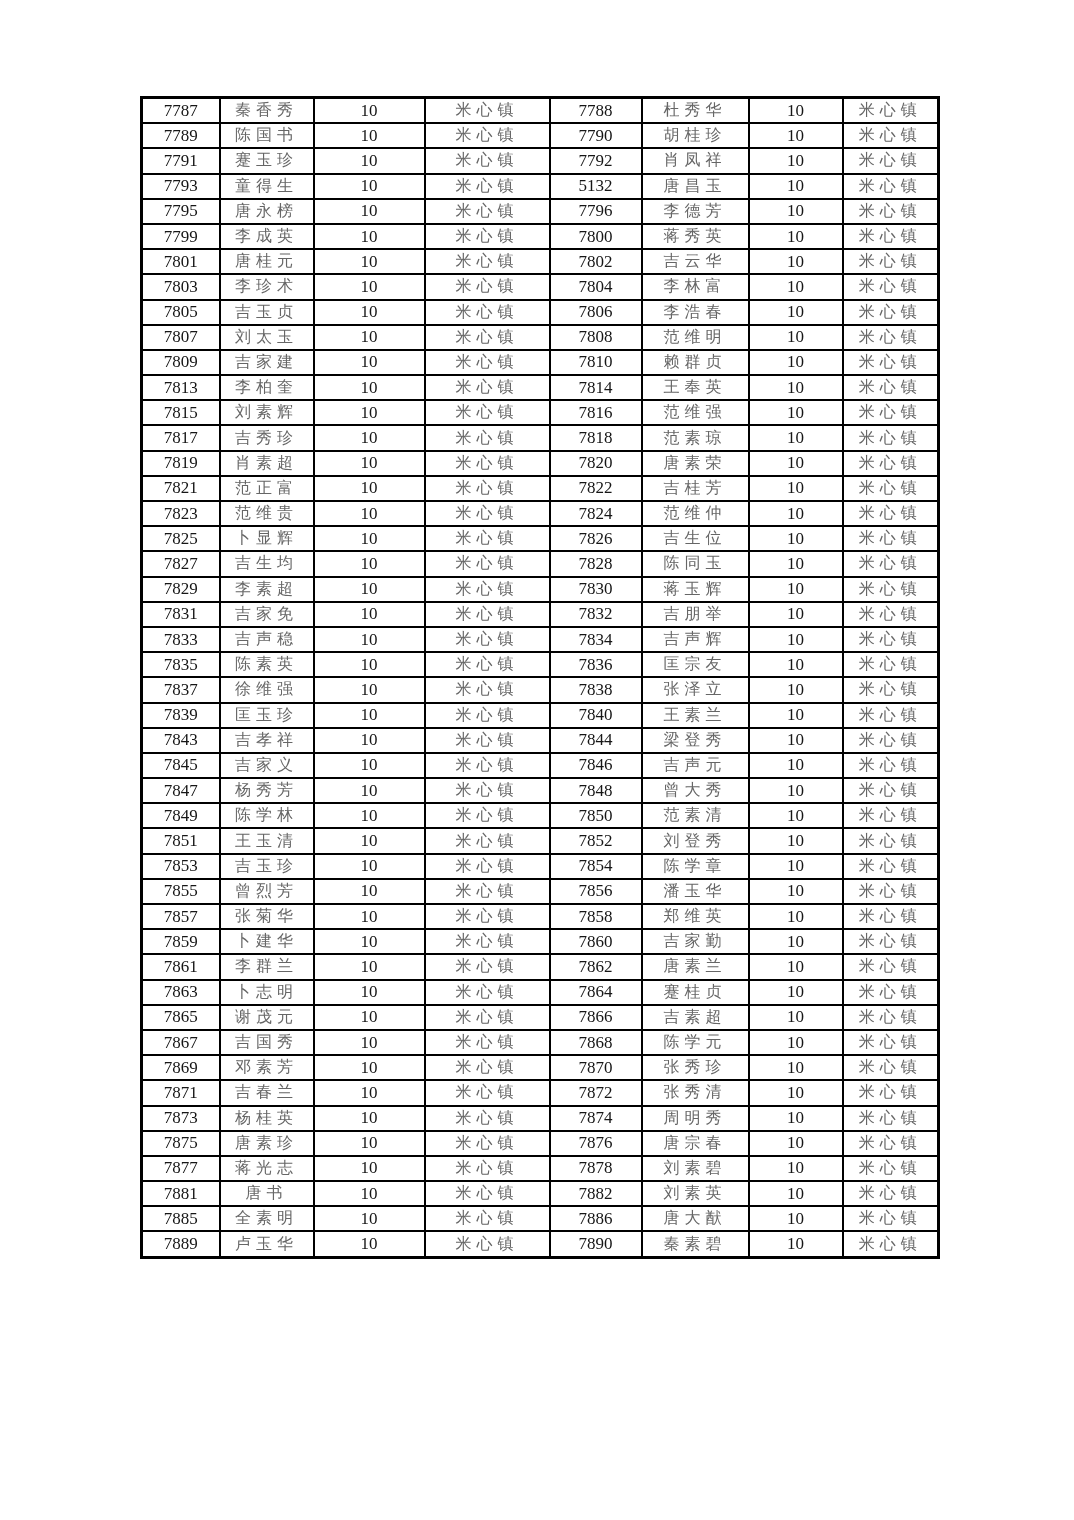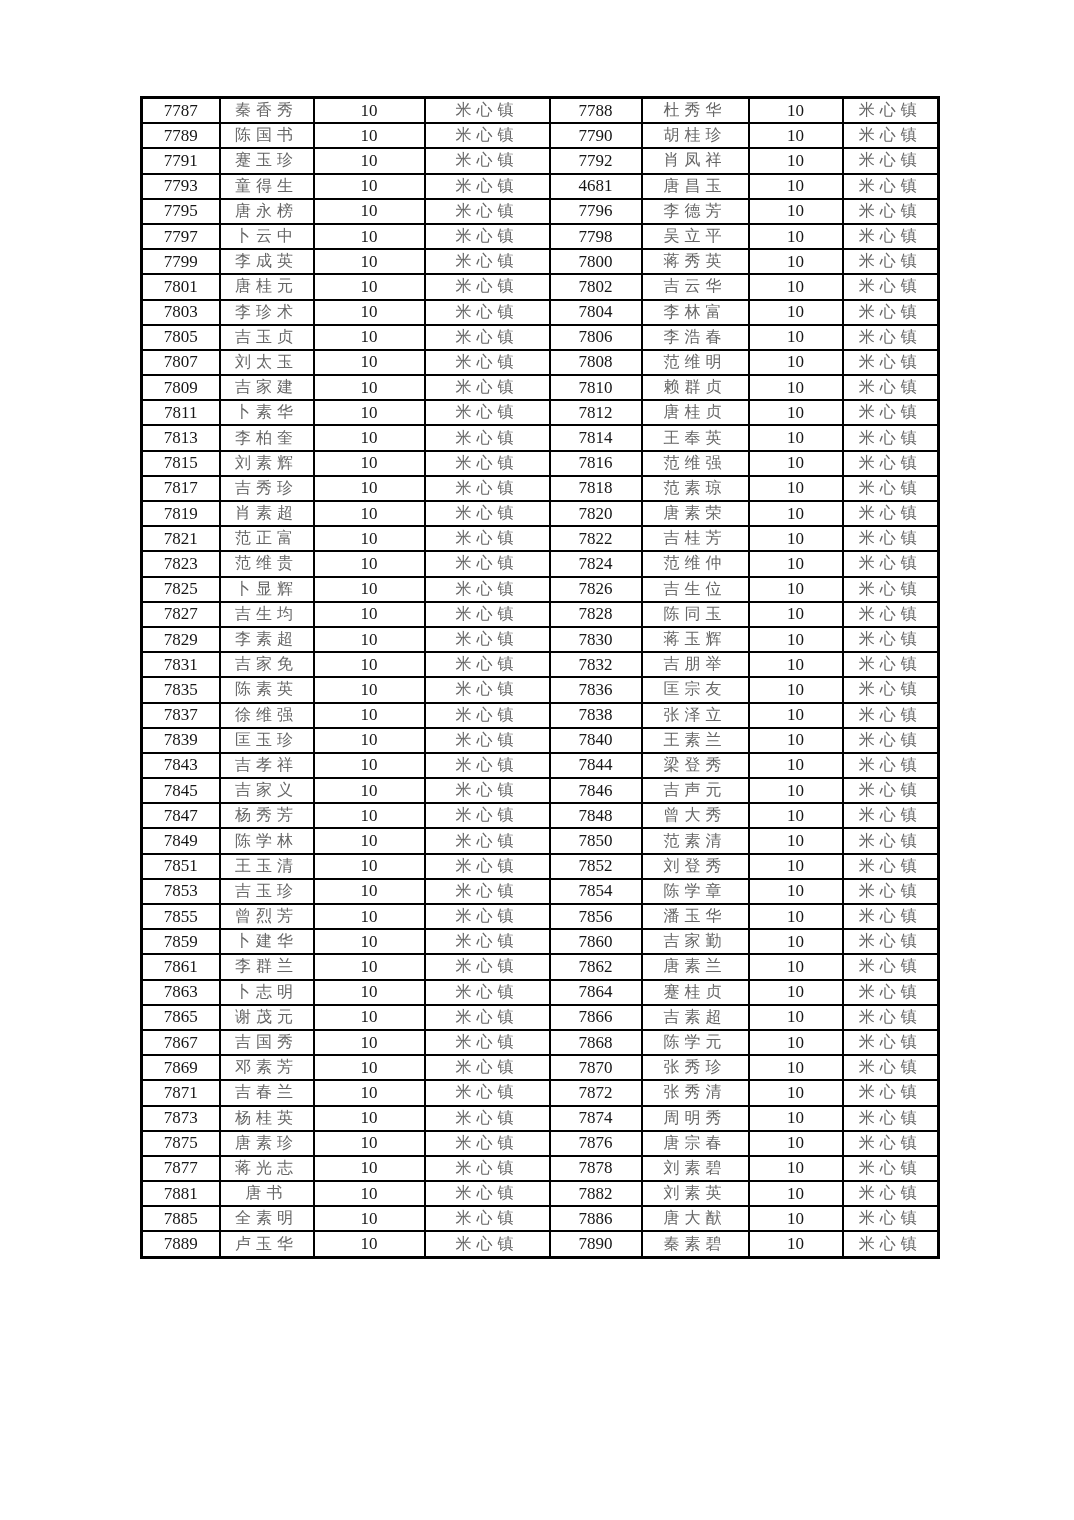--- a/index.html
+++ b/index.html
@@ -101,7 +101,7 @@
           <td class="cjk">童得生</td>
           <td class="num">10</td>
           <td class="cjk">米心镇</td>
-          <td class="num">4681</td>
+          <td class="num">5132</td>
           <td class="cjk">唐昌玉</td>
           <td class="num">10</td>
           <td class="cjk">米心镇</td>

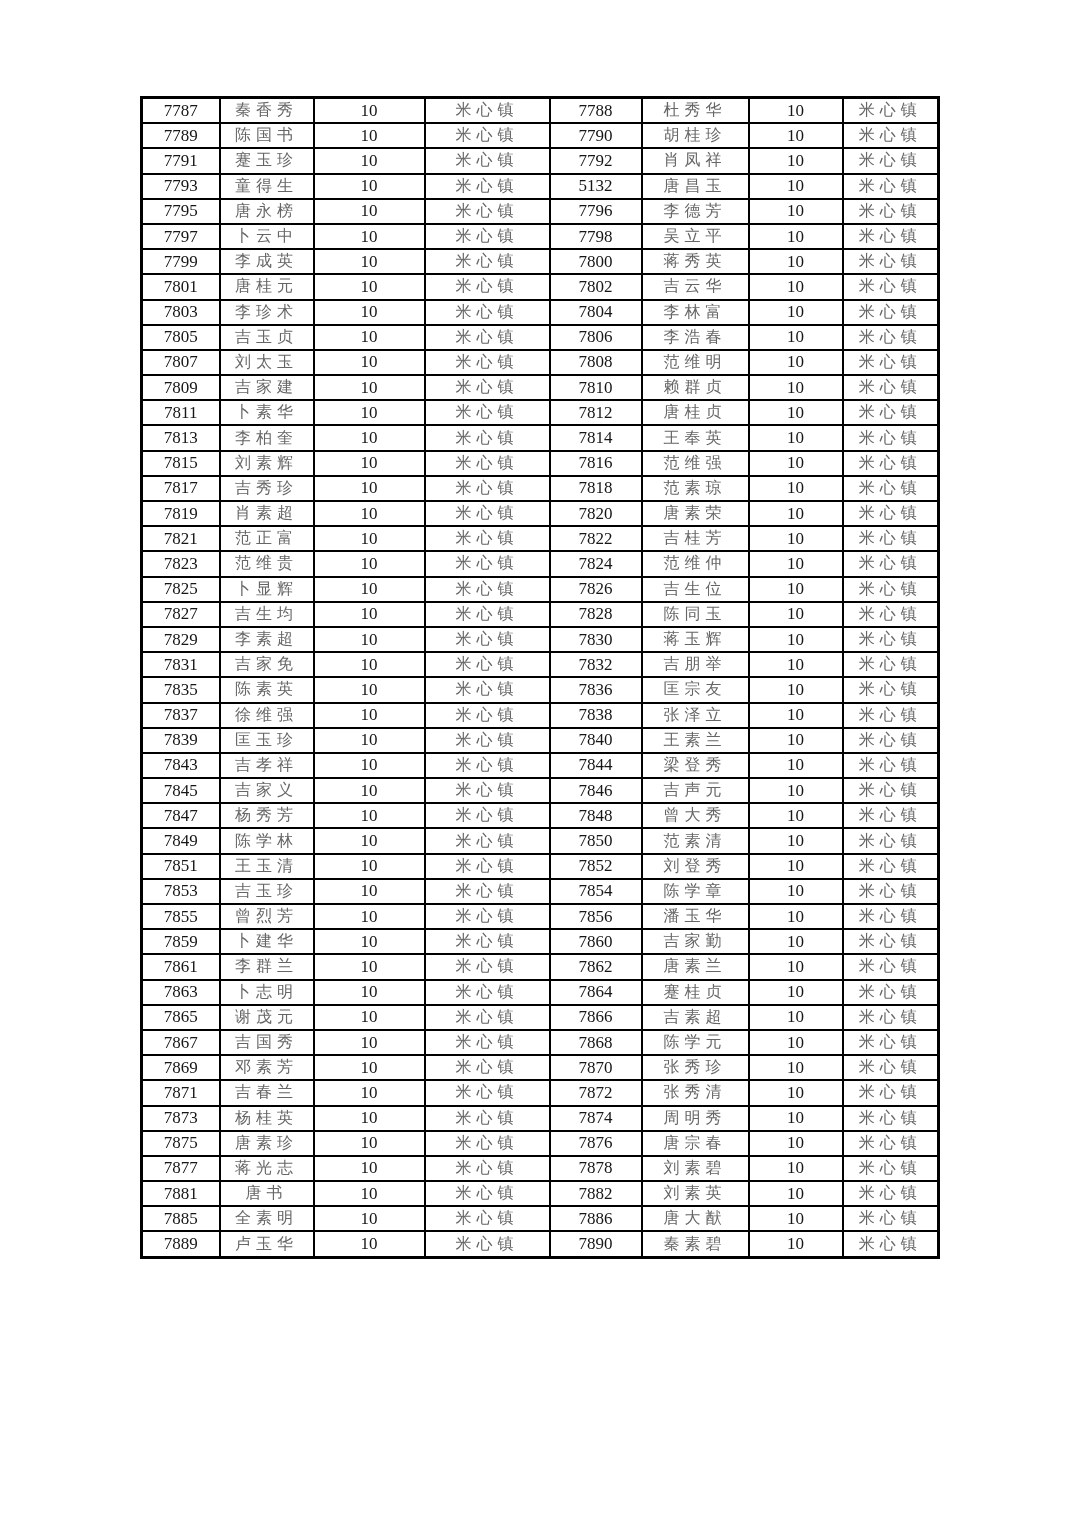--- a/index.html
+++ b/index.html
@@ -117,16 +117,6 @@
           <td class="cjk">米心镇</td>
         </tr>
         <tr>
-          <td class="num">7797</td>
-          <td class="cjk">卜云中</td>
-          <td class="num">10</td>
-          <td class="cjk">米心镇</td>
-          <td class="num">7798</td>
-          <td class="cjk">吴立平</td>
-          <td class="num">10</td>
-          <td class="cjk">米心镇</td>
-        </tr>
-        <tr>
           <td class="num">7799</td>
           <td class="cjk">李成英</td>
           <td class="num">10</td>

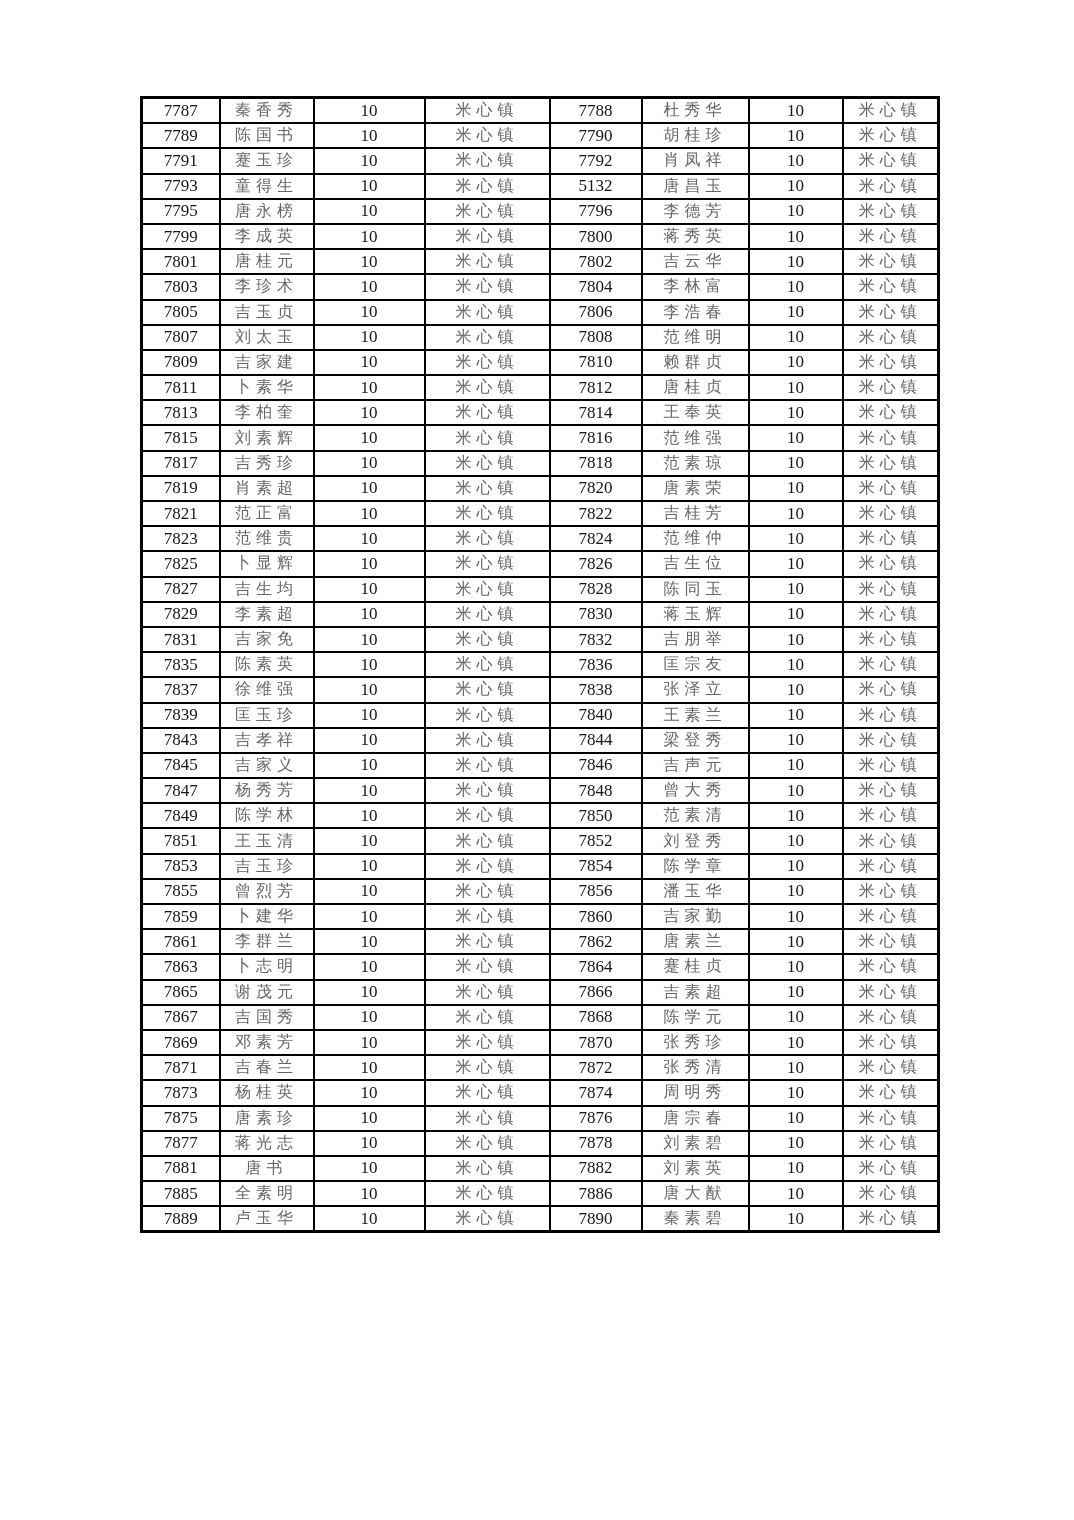--- a/index.html
+++ b/index.html
@@ -177,16 +177,6 @@
           <td class="cjk">米心镇</td>
         </tr>
         <tr>
-          <td class="num">7811</td>
-          <td class="cjk">卜素华</td>
-          <td class="num">10</td>
-          <td class="cjk">米心镇</td>
-          <td class="num">7812</td>
-          <td class="cjk">唐桂贞</td>
-          <td class="num">10</td>
-          <td class="cjk">米心镇</td>
-        </tr>
-        <tr>
           <td class="num">7813</td>
           <td class="cjk">李柏奎</td>
           <td class="num">10</td>

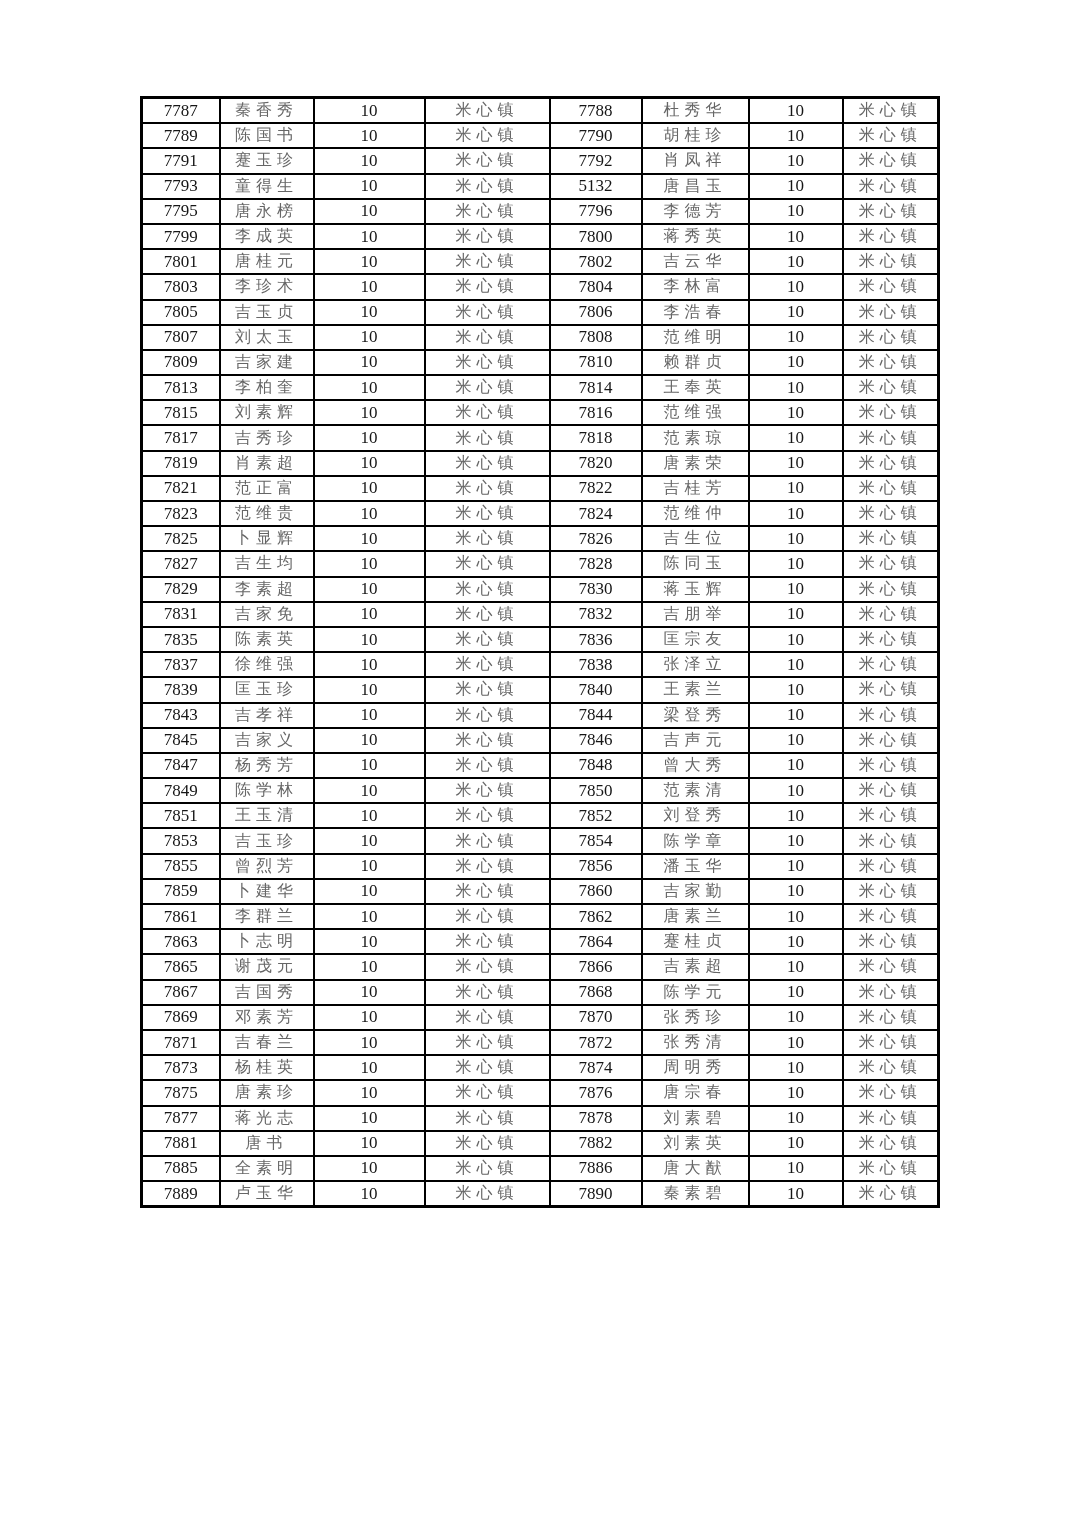--- a/index.html
+++ b/index.html
@@ -277,6 +277,16 @@
           <td class="cjk">米心镇</td>
         </tr>
         <tr>
+          <td class="num">7833</td>
+          <td class="cjk">吉声稳</td>
+          <td class="num">10</td>
+          <td class="cjk">米心镇</td>
+          <td class="num">7834</td>
+          <td class="cjk">吉声辉</td>
+          <td class="num">10</td>
+          <td class="cjk">米心镇</td>
+        </tr>
+        <tr>
           <td class="num">7835</td>
           <td class="cjk">陈素英</td>
           <td class="num">10</td>

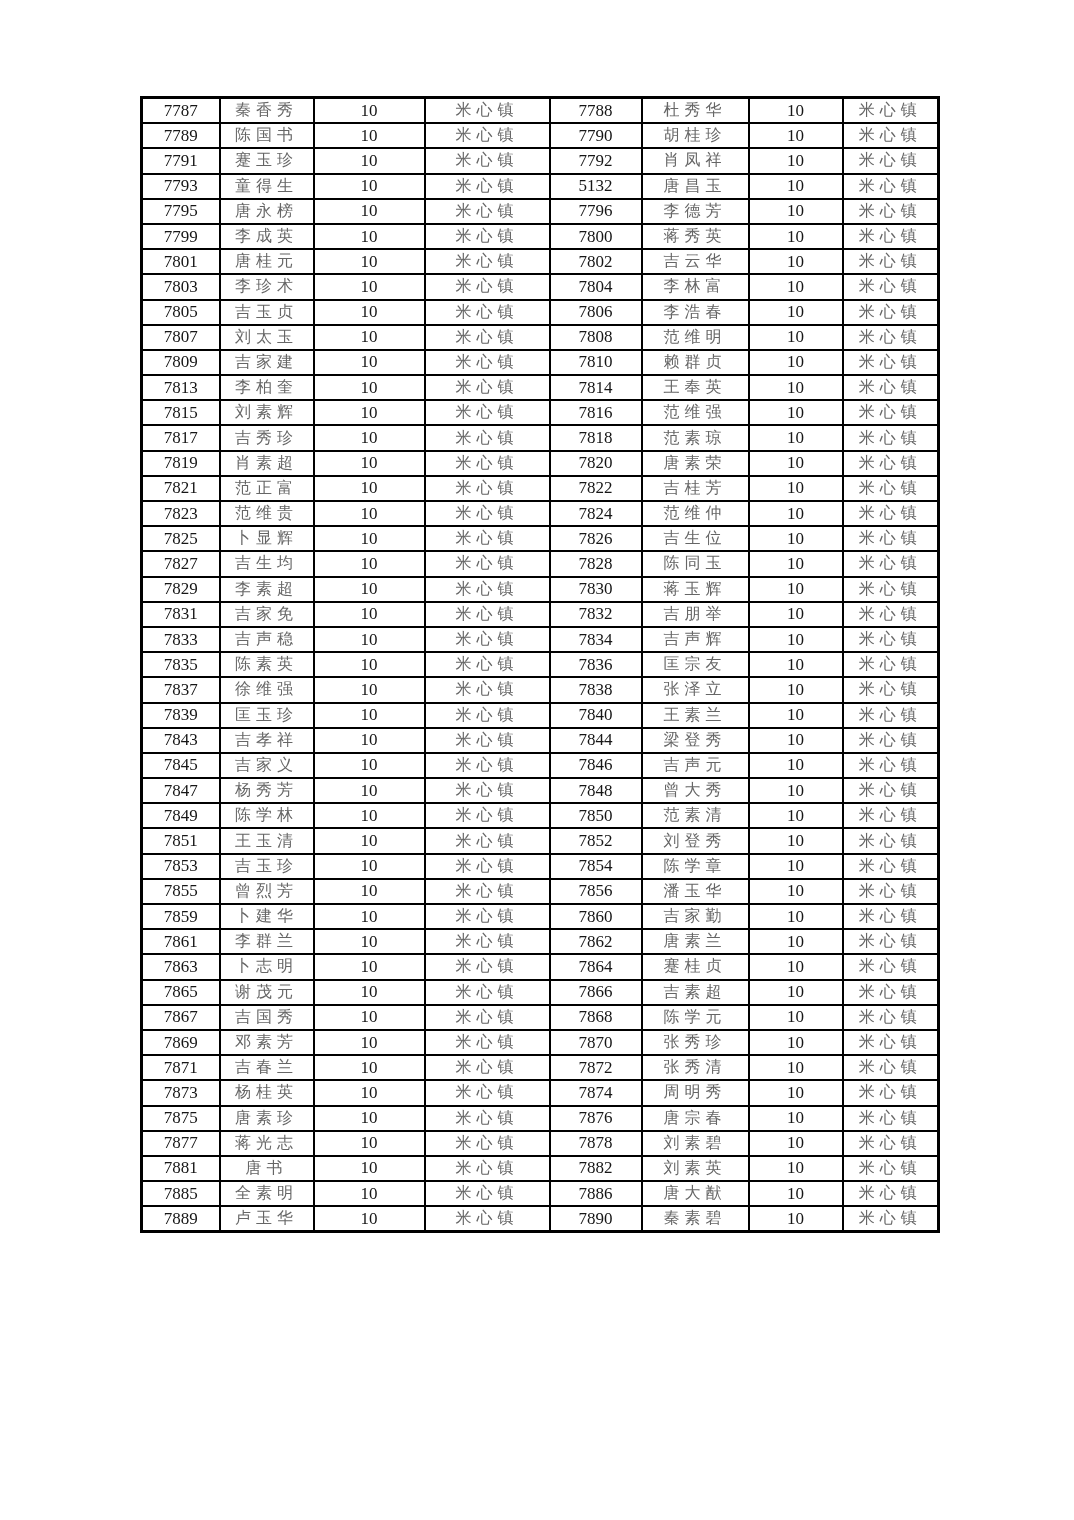--- a/index.html
+++ b/index.html
@@ -387,6 +387,16 @@
           <td class="cjk">米心镇</td>
         </tr>
         <tr>
+          <td class="num">7857</td>
+          <td class="cjk">张菊华</td>
+          <td class="num">10</td>
+          <td class="cjk">米心镇</td>
+          <td class="num">7858</td>
+          <td class="cjk">郑维英</td>
+          <td class="num">10</td>
+          <td class="cjk">米心镇</td>
+        </tr>
+        <tr>
           <td class="num">7859</td>
           <td class="cjk">卜建华</td>
           <td class="num">10</td>

